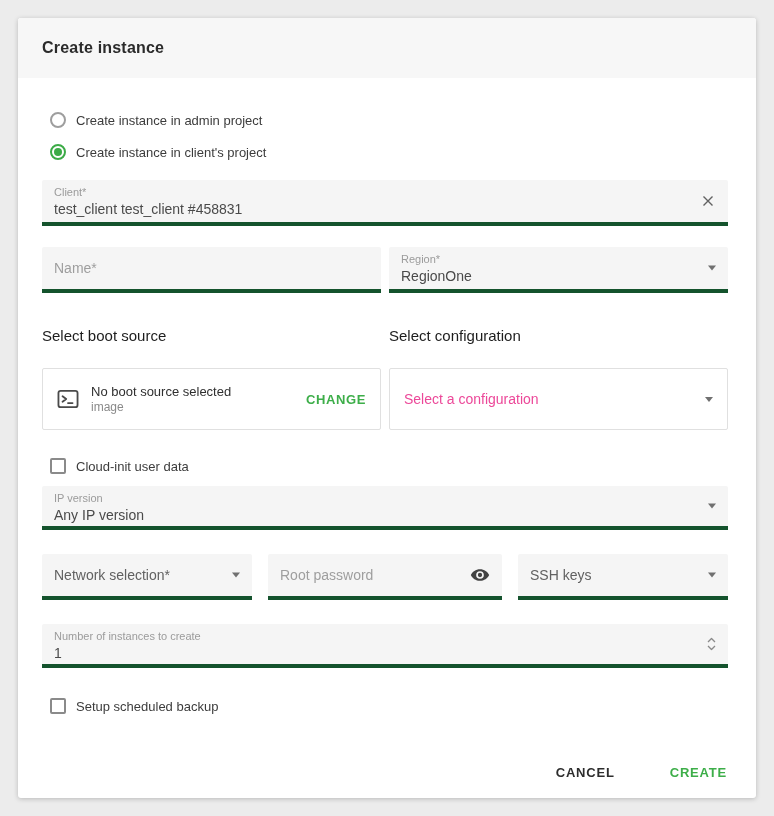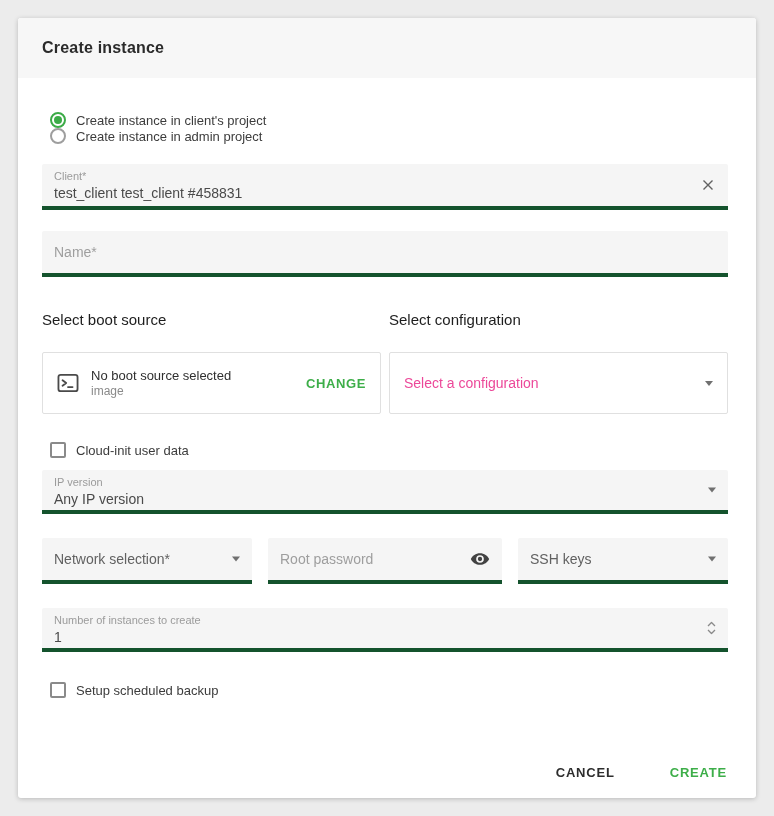--- a/index.html
+++ b/index.html
@@ -127,13 +127,13 @@
   <div class="modal-body">
 
     <div class="radio-group">
+      <div class="radio-row">
+        <span class="radio-circle"></span>
+        <span class="radio-label">Create instance in admin project</span>
+      </div>
       <div class="radio-row" style="margin-bottom:0">
         <span class="radio-circle selected"></span>
         <span class="radio-label">Create instance in client's project</span>
-      </div>
-      <div class="radio-row">
-        <span class="radio-circle"></span>
-        <span class="radio-label">Create instance in admin project</span>
       </div>
     </div>
 

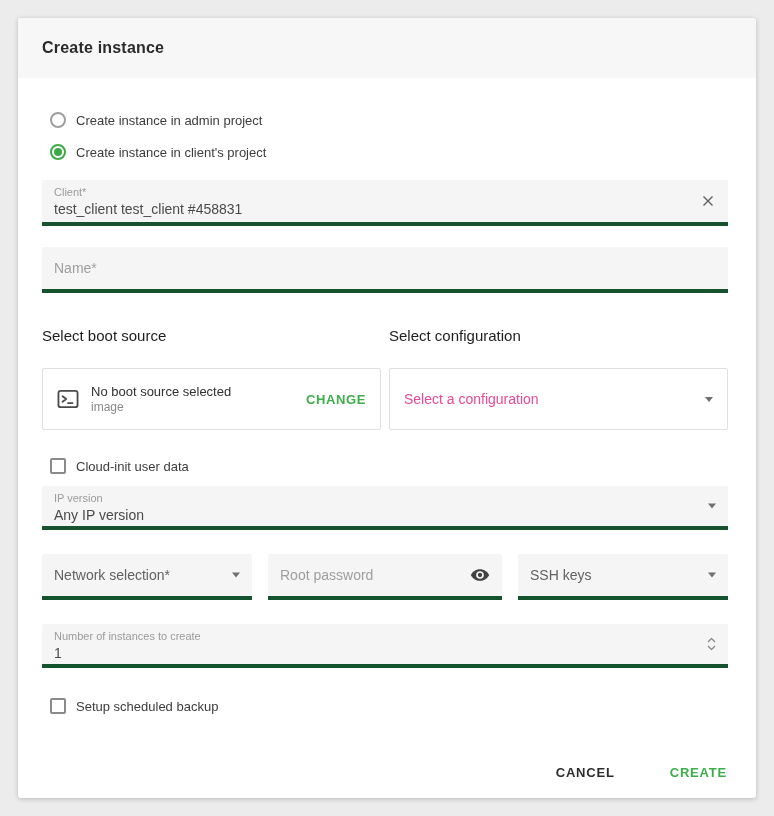--- a/index.html
+++ b/index.html
@@ -150,6 +150,11 @@
     <div class="two-col">
       <div class="field plain">
         <input type="text" placeholder="Name*" style="">
+      </div>
+      <div class="field labeled">
+        <span class="field-label">Region*</span>
+        <span class="field-value">RegionOne</span>
+        <span class="right-abs caret"></span>
       </div>
     </div>
 

